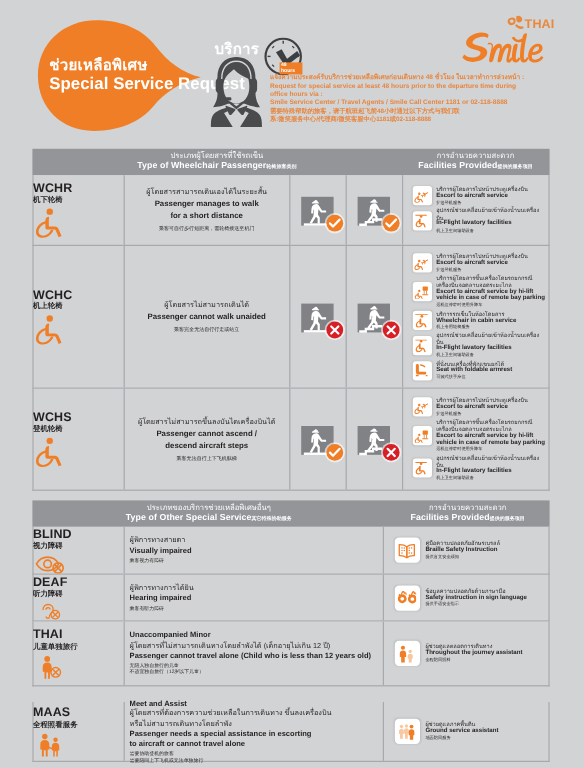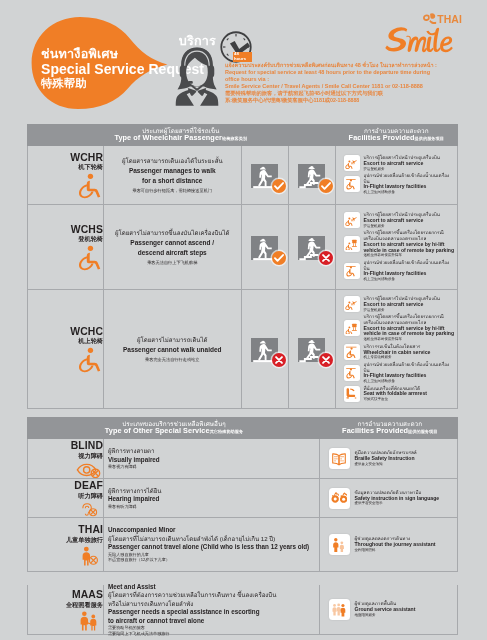--- a/index.html
+++ b/index.html
@@ -110,7 +110,7 @@
   </svg>
   <div class="bubble-txt">
     <div class="bub-th1">บริการ</div>
-    <div class="bub-th2">ช่นทางือพิเศษ</div>
+    <div class="bub-th2">ช่วยเหลือพิเศษ</div>
     <div class="bub-en">Special Service Request</div>
     <div class="bub-zh">特殊帮助</div>
   </div>

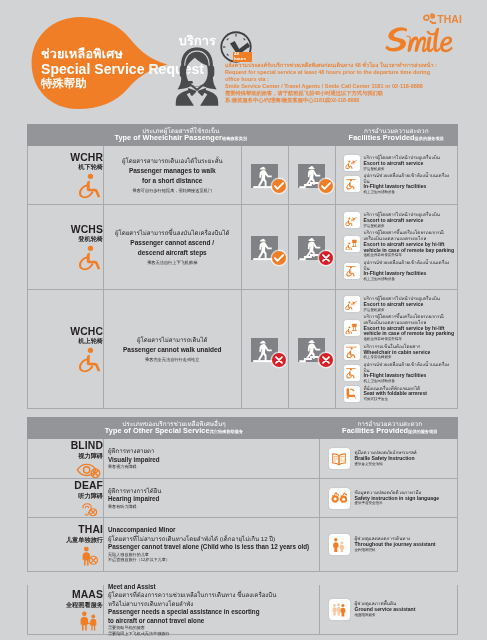--- a/index.html
+++ b/index.html
@@ -112,7 +112,6 @@
     <div class="bub-th1">บริการ</div>
     <div class="bub-th2">ช่วยเหลือพิเศษ</div>
     <div class="bub-en">Special Service Request</div>
-    <div class="bub-zh">特殊帮助</div>
   </div>
 
   <svg class="agent" viewBox="0 0 46 65">

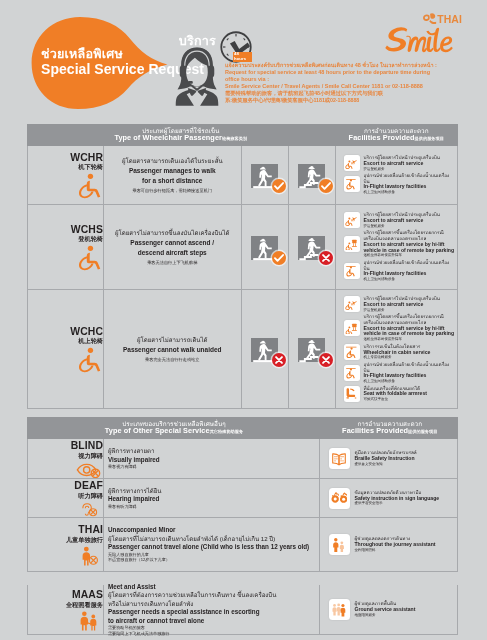--- a/index.html
+++ b/index.html
@@ -47,7 +47,7 @@
   .cdiv{border-right:1px solid #a7a9ac;}
 
   
-  .code-cell{flex:0 0 75.5px;width:75.5px;display:flex;flex-direction:column;align-items:flex-end;
+  .code-cell{flex:0 0 75.5px;width:75.5px;display:flex;flex-direction:column;align-items:flex-start;
              justify-content:center;padding-top:2px;}
   .code-en{font-size:10.4px;font-weight:bold;color:#231f20;letter-spacing:.1px;line-height:10.6px;}
   .code-zh{font-size:6.2px;font-weight:bold;color:#231f20;line-height:8px;margin-top:0px;}

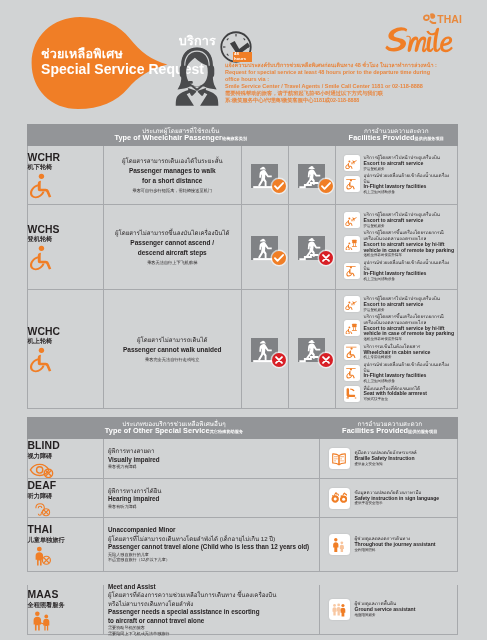--- a/index.html
+++ b/index.html
@@ -344,6 +344,111 @@
           </div>
         </div>
       </div>
+      <div class="row" style="height: 119px;">
+        <div class="code-cell cdiv">
+          <div class="code-en">WCHC</div>
+          <div class="code-zh">机上轮椅</div>
+          <svg class="codeic code-ic" style="fill: rgb(240, 126, 38); color: rgb(240, 126, 38);">
+            <use href="#ic-wchair"></use>
+          </svg>
+        </div>
+        <div class="desc-cell cdiv">
+          <div class="desc-th">ผู้โดยสารไม่สามารถเดินได้</div>
+          <div class="desc-en">Passenger cannot walk unaided</div>
+          <div class="desc-zh">乘客完全无法自行行走或站立</div>
+        </div>
+        <div class="pic-cell cdiv">
+          <div class="picwrap">
+            <div class="picbox">
+              <svg class="picsvg" style="fill: rgb(255, 255, 255); color: rgb(255, 255, 255);">
+                <use href="#ic-walkflat"></use>
+              </svg>
+            </div>
+            <div class="mark no">
+              <svg viewBox="0 0 16 16">
+                <path d="M4.6 4.6 L11.4 11.4 M11.4 4.6 L4.6 11.4" fill="none" stroke="#fff" stroke-width="2.1" stroke-linecap="round"></path>
+              </svg>
+            </div>
+          </div>
+        </div>
+        <div class="pic-cell cdiv">
+          <div class="picwrap">
+            <div class="picbox">
+              <svg class="picsvg" style="fill: rgb(255, 255, 255); color: rgb(255, 255, 255);">
+                <use href="#ic-walkstairs"></use>
+              </svg>
+            </div>
+            <div class="mark no">
+              <svg viewBox="0 0 16 16">
+                <path d="M4.6 4.6 L11.4 11.4 M11.4 4.6 L4.6 11.4" fill="none" stroke="#fff" stroke-width="2.1" stroke-linecap="round"></path>
+              </svg>
+            </div>
+          </div>
+        </div>
+        <div class="fac-cell ">
+          <div class="fac">
+            <div class="fac-ic">
+              <svg class="facic">
+                <use href="#ic-escort"></use>
+              </svg>
+            </div>
+            <div class="fac-tx">
+              <div class="fac-th">บริการผู้โดยสารไปหน้าประตูเครื่องบิน</div>
+              <div class="fac-en">Escort to aircraft service</div>
+              <div class="fac-zh">护送登机服务</div>
+            </div>
+          </div>
+          <div class="fac">
+            <div class="fac-ic">
+              <svg class="facic">
+                <use href="#ic-hilift"></use>
+              </svg>
+            </div>
+            <div class="fac-tx">
+              <div class="fac-th">บริการผู้โดยสารขึ้นเครื่องโดยรถยกกรณีเครื่องบินจอดลานจอดระยะไกล</div>
+              <div class="fac-en">Escort to aircraft service by hi-lift</div>
+              <div class="fac-en">vehicle in case of remote bay parking</div>
+              <div class="fac-zh">远机位停靠时使用升降车</div>
+            </div>
+          </div>
+          <div class="fac">
+            <div class="fac-ic">
+              <svg class="facic">
+                <use href="#ic-cabinwc"></use>
+              </svg>
+            </div>
+            <div class="fac-tx">
+              <div class="fac-th">บริการรถเข็นในห้องโดยสาร</div>
+              <div class="fac-en">Wheelchair in cabin service</div>
+              <div class="fac-zh">机上专用轮椅服务</div>
+            </div>
+          </div>
+          <div class="fac">
+            <div class="fac-ic">
+              <svg class="facic">
+                <use href="#ic-lav"></use>
+              </svg>
+            </div>
+            <div class="fac-tx">
+              <div class="fac-th">อุปกรณ์ช่วยเคลื่อนย้ายเข้าห้องน้ำบนเครื่องบิน</div>
+              <div class="fac-en">In-Flight lavatory facilities</div>
+              <div class="fac-zh">机上卫生间辅助设备</div>
+            </div>
+          </div>
+          <div class="fac">
+            <div class="fac-ic">
+              <svg class="facic">
+                <use href="#ic-armseat"></use>
+              </svg>
+            </div>
+            <div class="fac-tx">
+              <div class="fac-th">ที่นั่งบนเครื่องที่พักแขนยกได้</div>
+              <div class="fac-en">Seat with foldable armrest</div>
+              <div class="fac-zh">可掀式扶手座位</div>
+            </div>
+          </div>
+        </div>
+      </div>
       <div class="row" style="height: 85px;">
         <div class="code-cell cdiv">
           <div class="code-en">WCHS</div>
@@ -422,111 +527,6 @@
               <div class="fac-th">อุปกรณ์ช่วยเคลื่อนย้ายเข้าห้องน้ำบนเครื่องบิน</div>
               <div class="fac-en">In-Flight lavatory facilities</div>
               <div class="fac-zh">机上卫生间辅助设备</div>
-            </div>
-          </div>
-        </div>
-      </div>
-      <div class="row" style="height: 119px;">
-        <div class="code-cell cdiv">
-          <div class="code-en">WCHC</div>
-          <div class="code-zh">机上轮椅</div>
-          <svg class="codeic code-ic" style="fill: rgb(240, 126, 38); color: rgb(240, 126, 38);">
-            <use href="#ic-wchair"></use>
-          </svg>
-        </div>
-        <div class="desc-cell cdiv">
-          <div class="desc-th">ผู้โดยสารไม่สามารถเดินได้</div>
-          <div class="desc-en">Passenger cannot walk unaided</div>
-          <div class="desc-zh">乘客完全无法自行行走或站立</div>
-        </div>
-        <div class="pic-cell cdiv">
-          <div class="picwrap">
-            <div class="picbox">
-              <svg class="picsvg" style="fill: rgb(255, 255, 255); color: rgb(255, 255, 255);">
-                <use href="#ic-walkflat"></use>
-              </svg>
-            </div>
-            <div class="mark no">
-              <svg viewBox="0 0 16 16">
-                <path d="M4.6 4.6 L11.4 11.4 M11.4 4.6 L4.6 11.4" fill="none" stroke="#fff" stroke-width="2.1" stroke-linecap="round"></path>
-              </svg>
-            </div>
-          </div>
-        </div>
-        <div class="pic-cell cdiv">
-          <div class="picwrap">
-            <div class="picbox">
-              <svg class="picsvg" style="fill: rgb(255, 255, 255); color: rgb(255, 255, 255);">
-                <use href="#ic-walkstairs"></use>
-              </svg>
-            </div>
-            <div class="mark no">
-              <svg viewBox="0 0 16 16">
-                <path d="M4.6 4.6 L11.4 11.4 M11.4 4.6 L4.6 11.4" fill="none" stroke="#fff" stroke-width="2.1" stroke-linecap="round"></path>
-              </svg>
-            </div>
-          </div>
-        </div>
-        <div class="fac-cell ">
-          <div class="fac">
-            <div class="fac-ic">
-              <svg class="facic">
-                <use href="#ic-escort"></use>
-              </svg>
-            </div>
-            <div class="fac-tx">
-              <div class="fac-th">บริการผู้โดยสารไปหน้าประตูเครื่องบิน</div>
-              <div class="fac-en">Escort to aircraft service</div>
-              <div class="fac-zh">护送登机服务</div>
-            </div>
-          </div>
-          <div class="fac">
-            <div class="fac-ic">
-              <svg class="facic">
-                <use href="#ic-hilift"></use>
-              </svg>
-            </div>
-            <div class="fac-tx">
-              <div class="fac-th">บริการผู้โดยสารขึ้นเครื่องโดยรถยกกรณีเครื่องบินจอดลานจอดระยะไกล</div>
-              <div class="fac-en">Escort to aircraft service by hi-lift</div>
-              <div class="fac-en">vehicle in case of remote bay parking</div>
-              <div class="fac-zh">远机位停靠时使用升降车</div>
-            </div>
-          </div>
-          <div class="fac">
-            <div class="fac-ic">
-              <svg class="facic">
-                <use href="#ic-cabinwc"></use>
-              </svg>
-            </div>
-            <div class="fac-tx">
-              <div class="fac-th">บริการรถเข็นในห้องโดยสาร</div>
-              <div class="fac-en">Wheelchair in cabin service</div>
-              <div class="fac-zh">机上专用轮椅服务</div>
-            </div>
-          </div>
-          <div class="fac">
-            <div class="fac-ic">
-              <svg class="facic">
-                <use href="#ic-lav"></use>
-              </svg>
-            </div>
-            <div class="fac-tx">
-              <div class="fac-th">อุปกรณ์ช่วยเคลื่อนย้ายเข้าห้องน้ำบนเครื่องบิน</div>
-              <div class="fac-en">In-Flight lavatory facilities</div>
-              <div class="fac-zh">机上卫生间辅助设备</div>
-            </div>
-          </div>
-          <div class="fac">
-            <div class="fac-ic">
-              <svg class="facic">
-                <use href="#ic-armseat"></use>
-              </svg>
-            </div>
-            <div class="fac-tx">
-              <div class="fac-th">ที่นั่งบนเครื่องที่พักแขนยกได้</div>
-              <div class="fac-en">Seat with foldable armrest</div>
-              <div class="fac-zh">可掀式扶手座位</div>
             </div>
           </div>
         </div>

